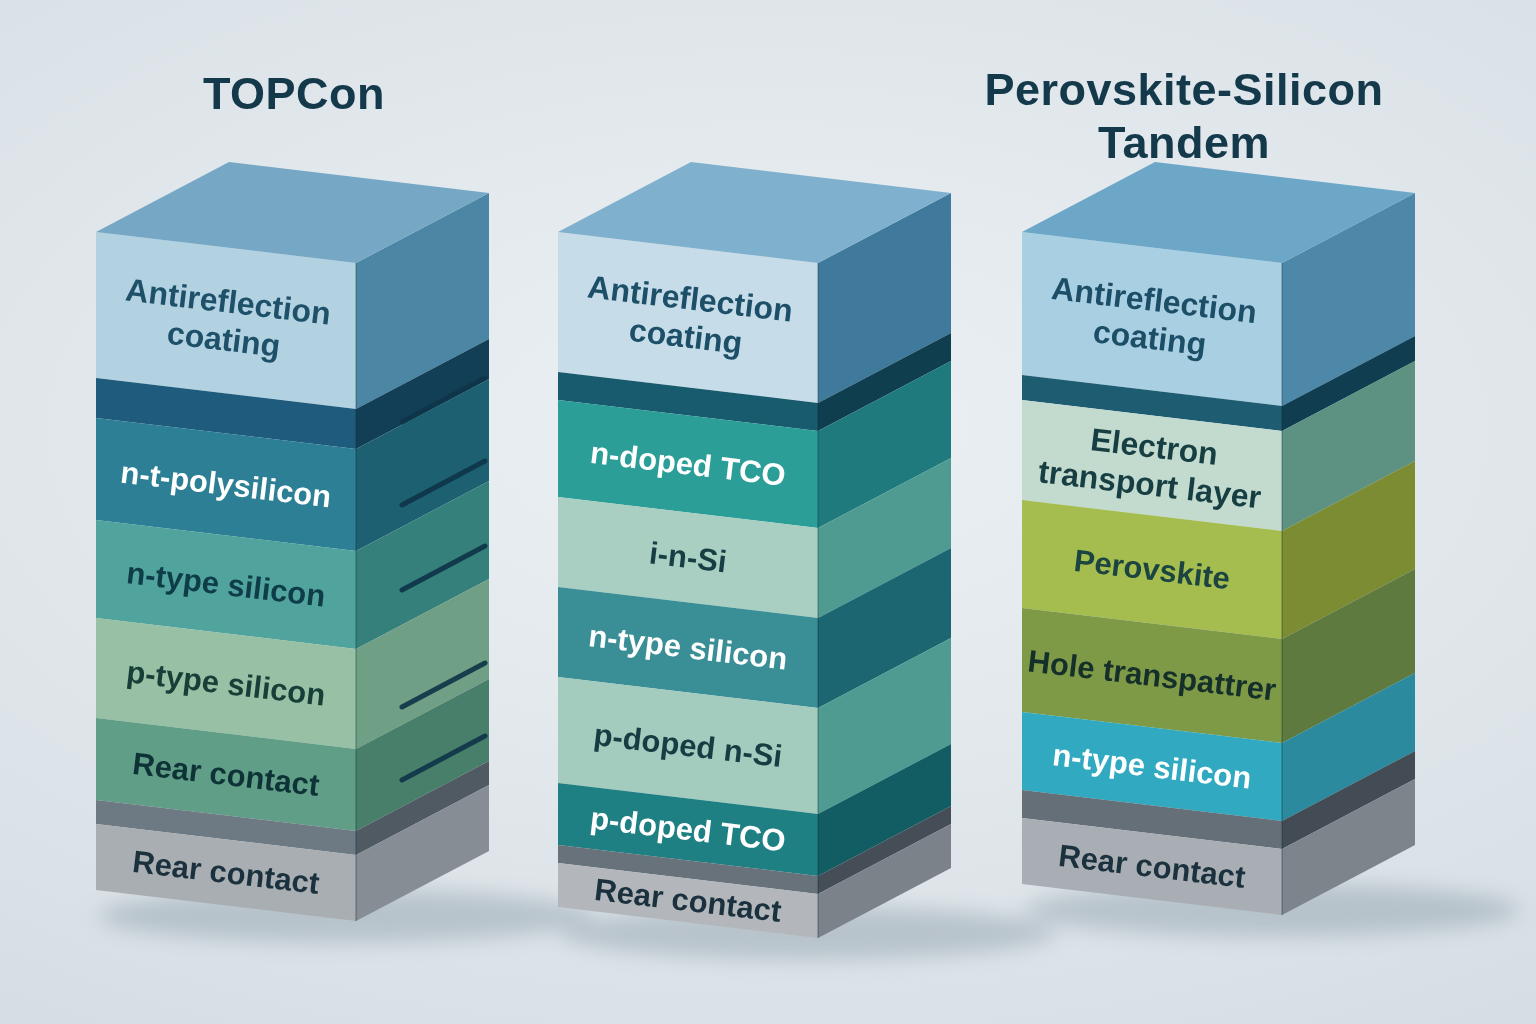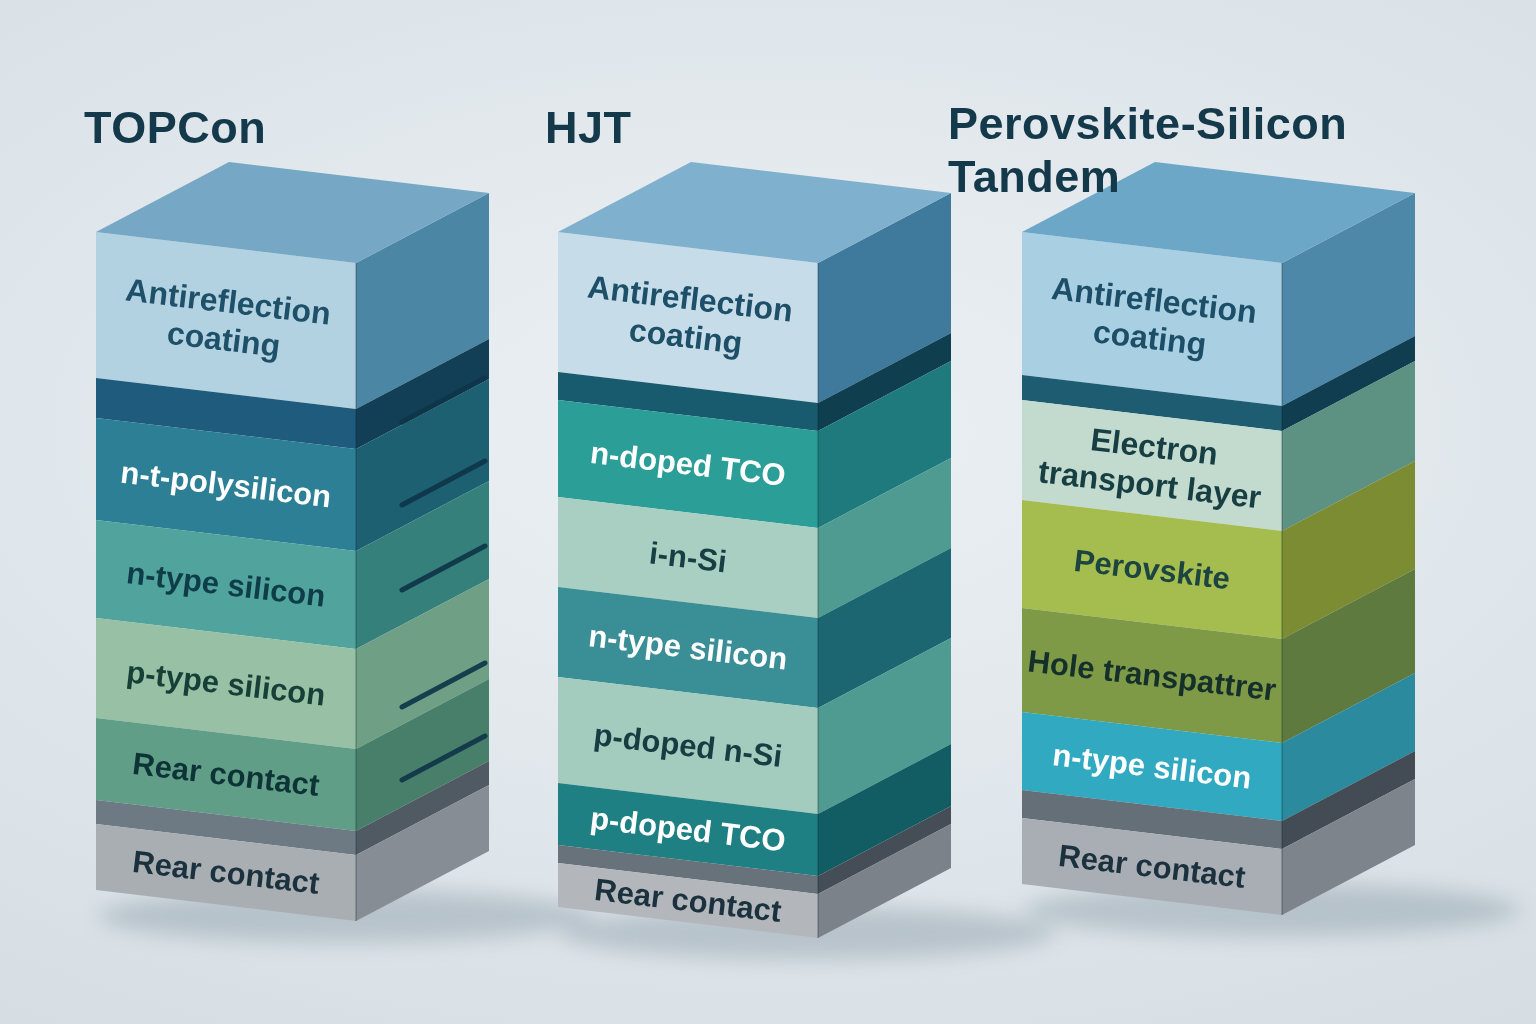--- a/index.html
+++ b/index.html
@@ -9,8 +9,8 @@
     font-family:"Liberation Sans", sans-serif;
   }
   .title{
-    position:absolute;font-weight:700;font-size:45px;
-    line-height:1.17;color:#14394b;letter-spacing:.5px;white-space:pre-line;margin-top:34px;
+    position:absolute;text-align:center;font-weight:700;font-size:45px;
+    line-height:1.17;color:#14394b;letter-spacing:.5px;white-space:pre-line;
   }
   #scene{position:absolute;left:0;top:0;}
   svg text{font-family:"Liberation Sans", sans-serif;}

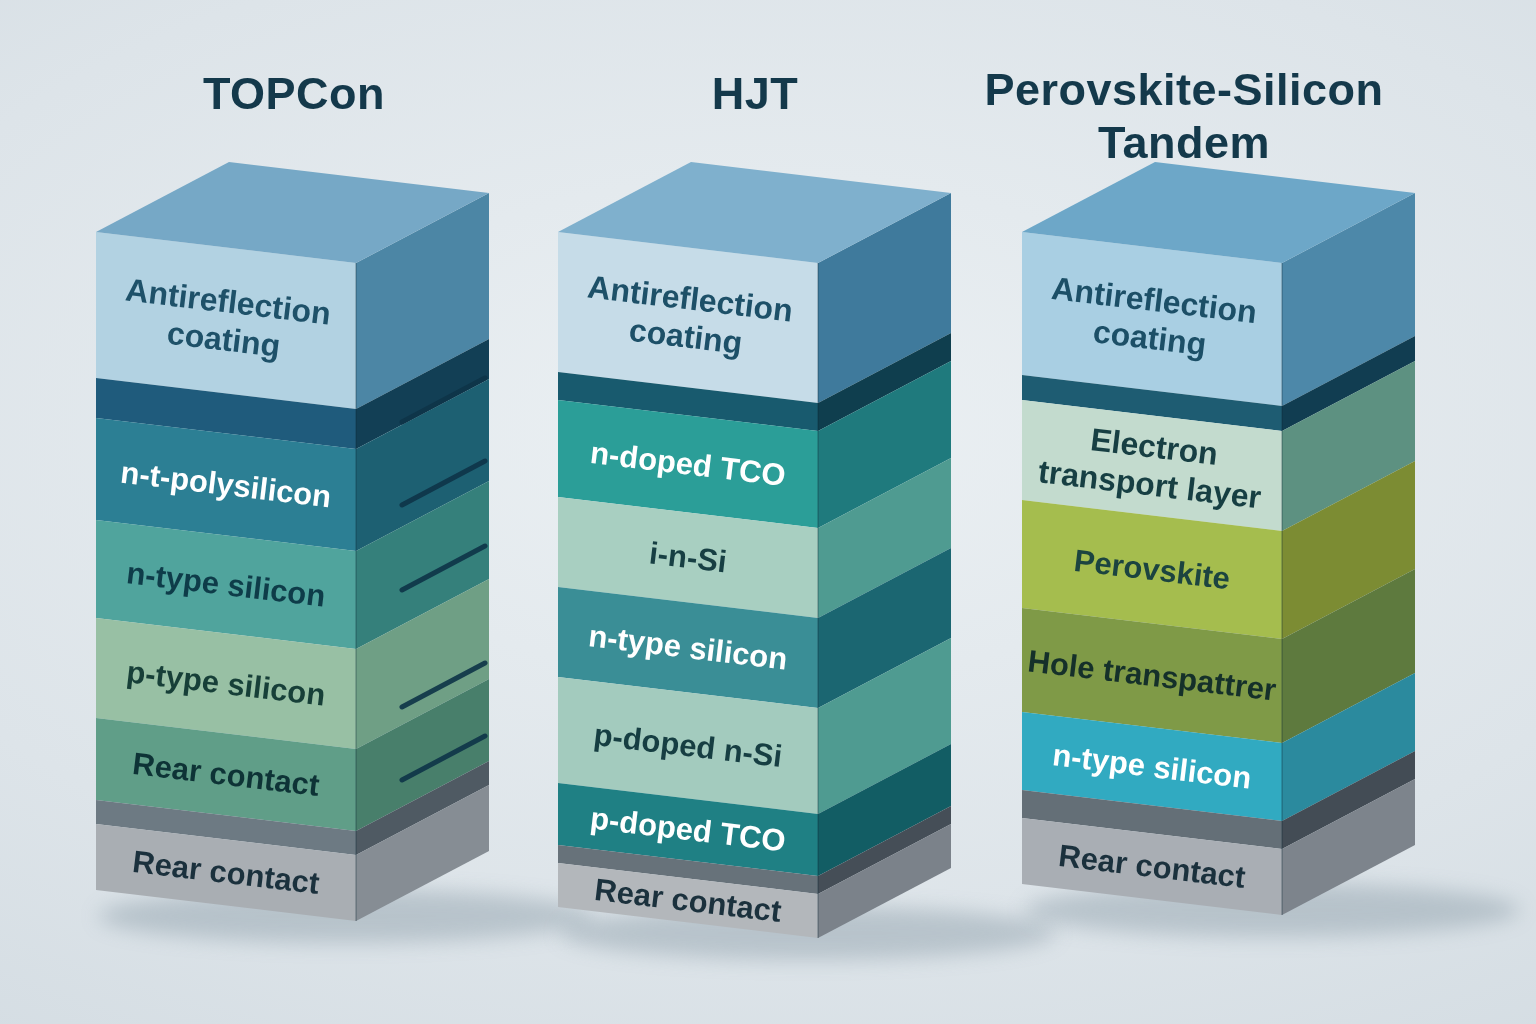--- a/index.html
+++ b/index.html
@@ -115,7 +115,6 @@
 
   <div class="title" style="left:84px;  width:420px; top:68px;">TOPCon</div>
 
-  <div class="title" style="left:545px; width:420px; top:68px;">HJT</div>
 
   <div class="title" style="left:948px; width:472px; top:64px;">Perovskite-Silicon
 Tandem</div>

